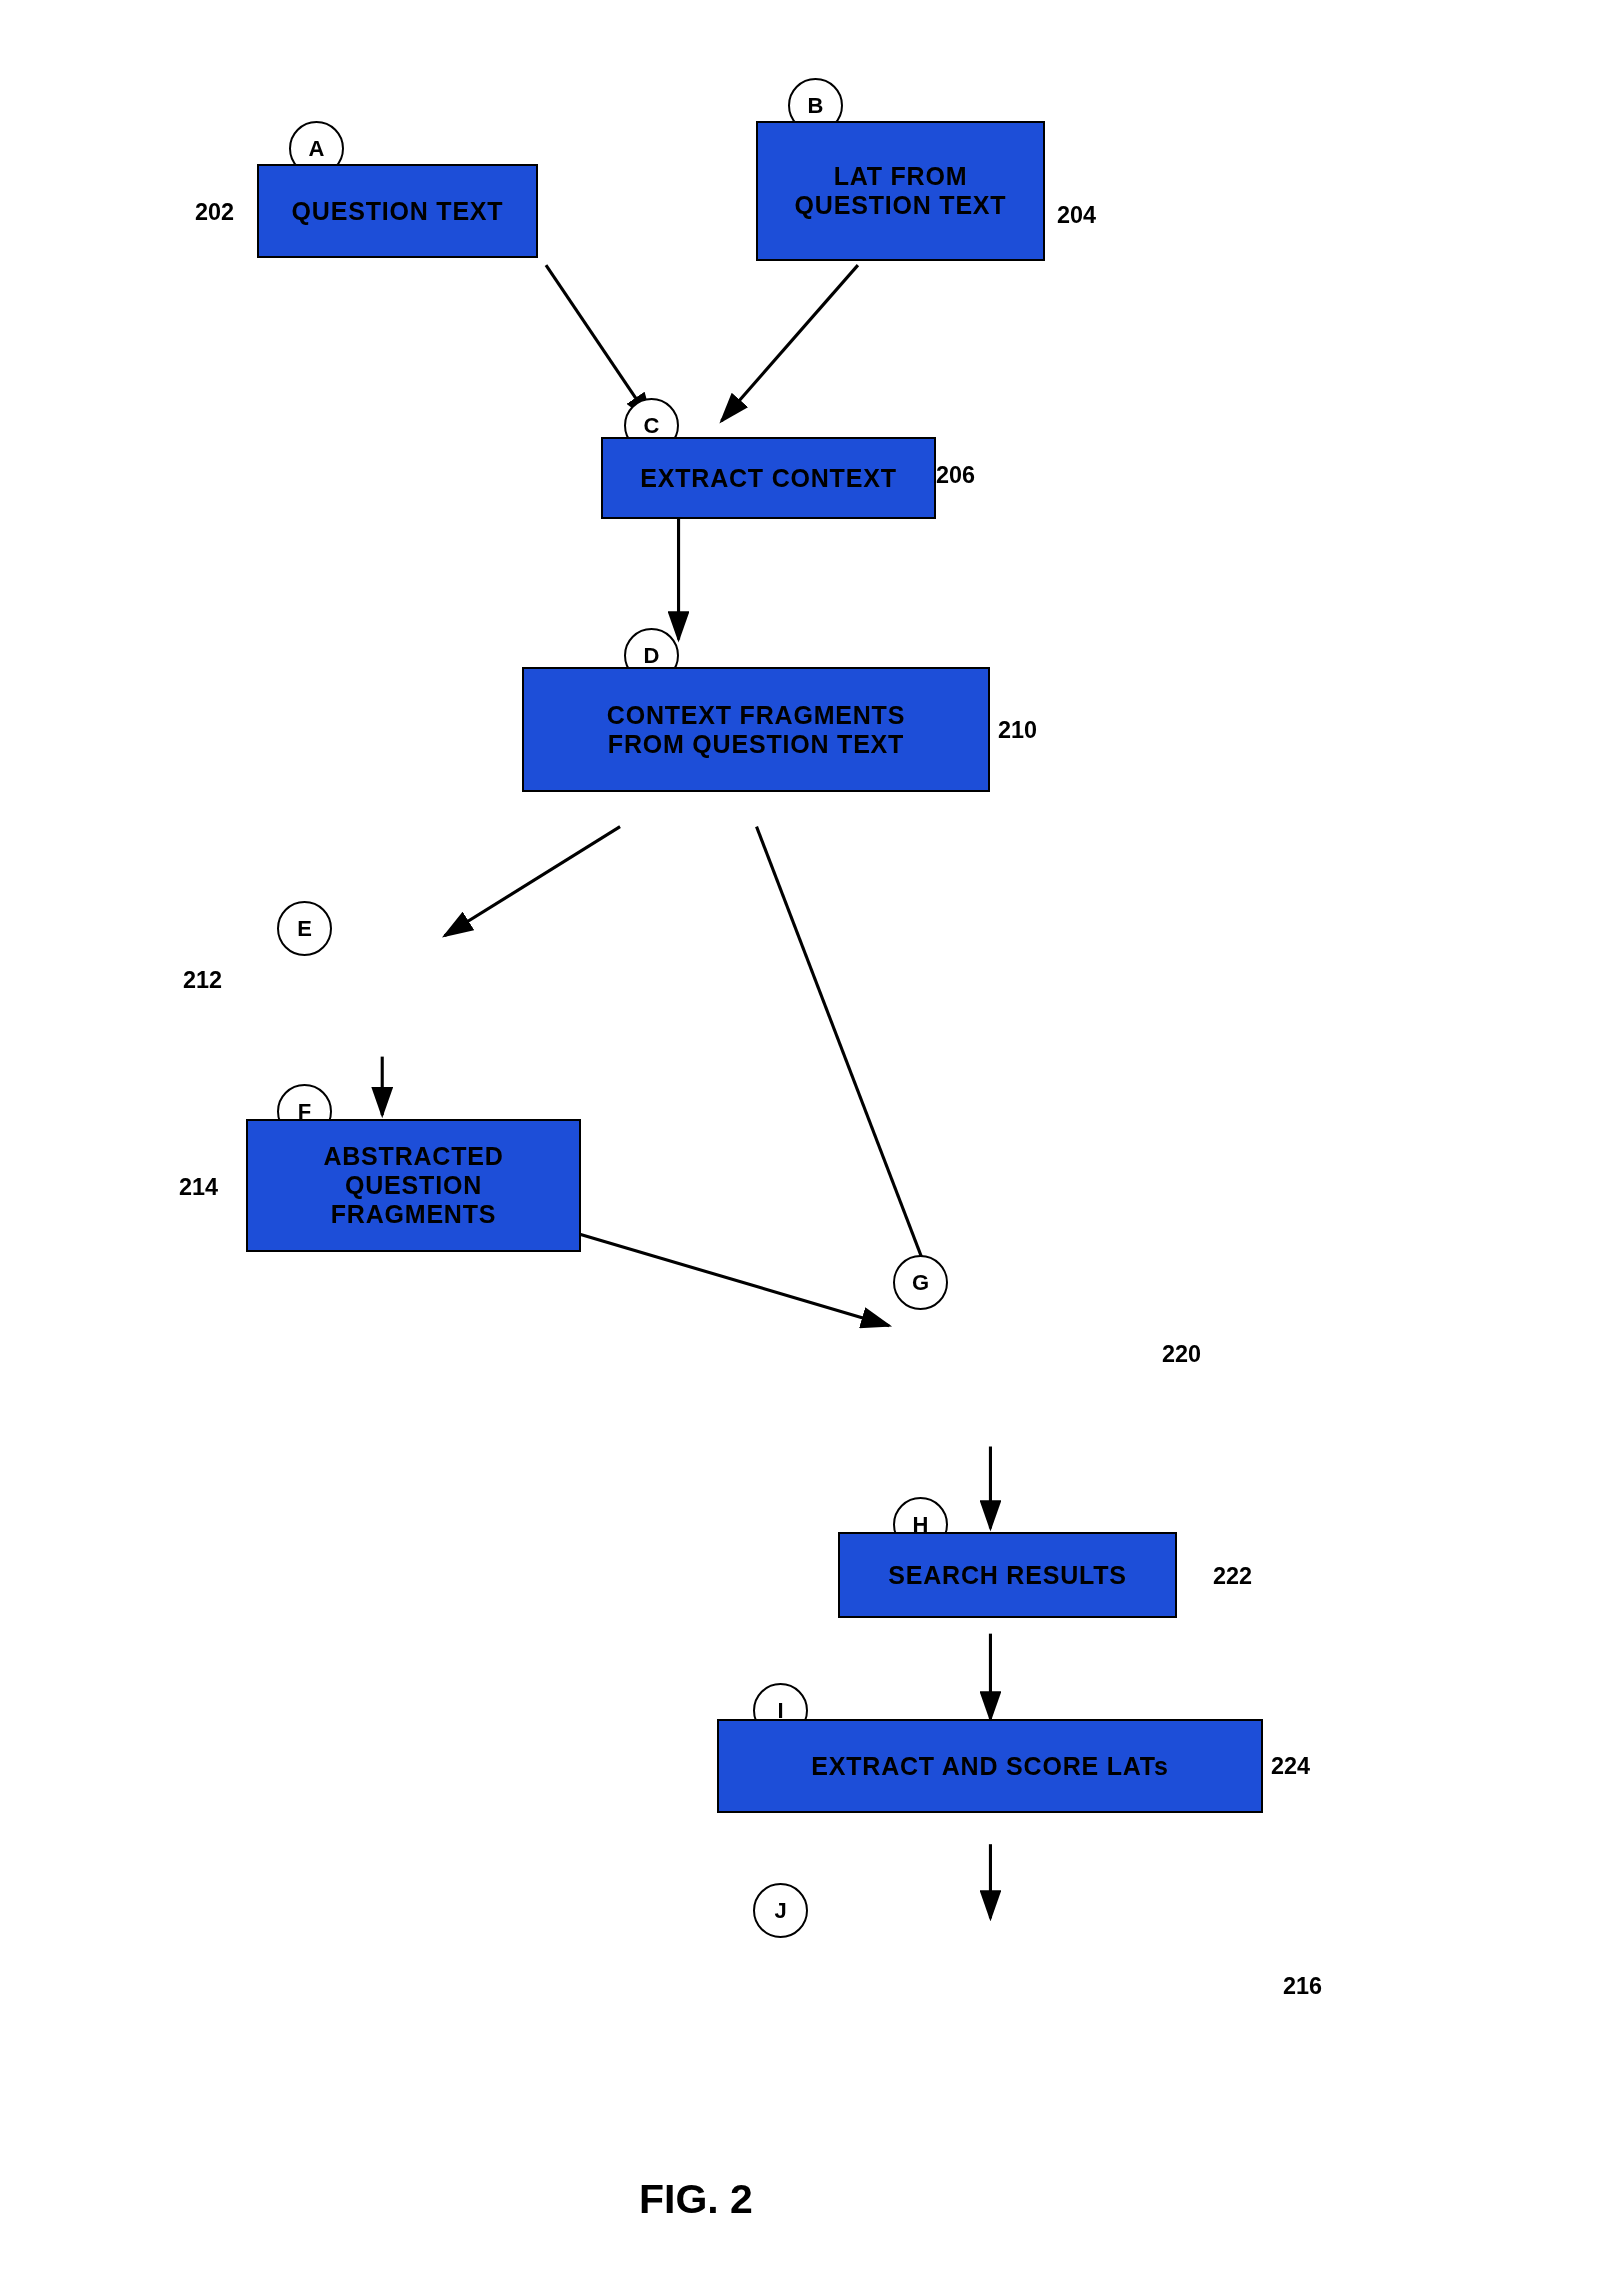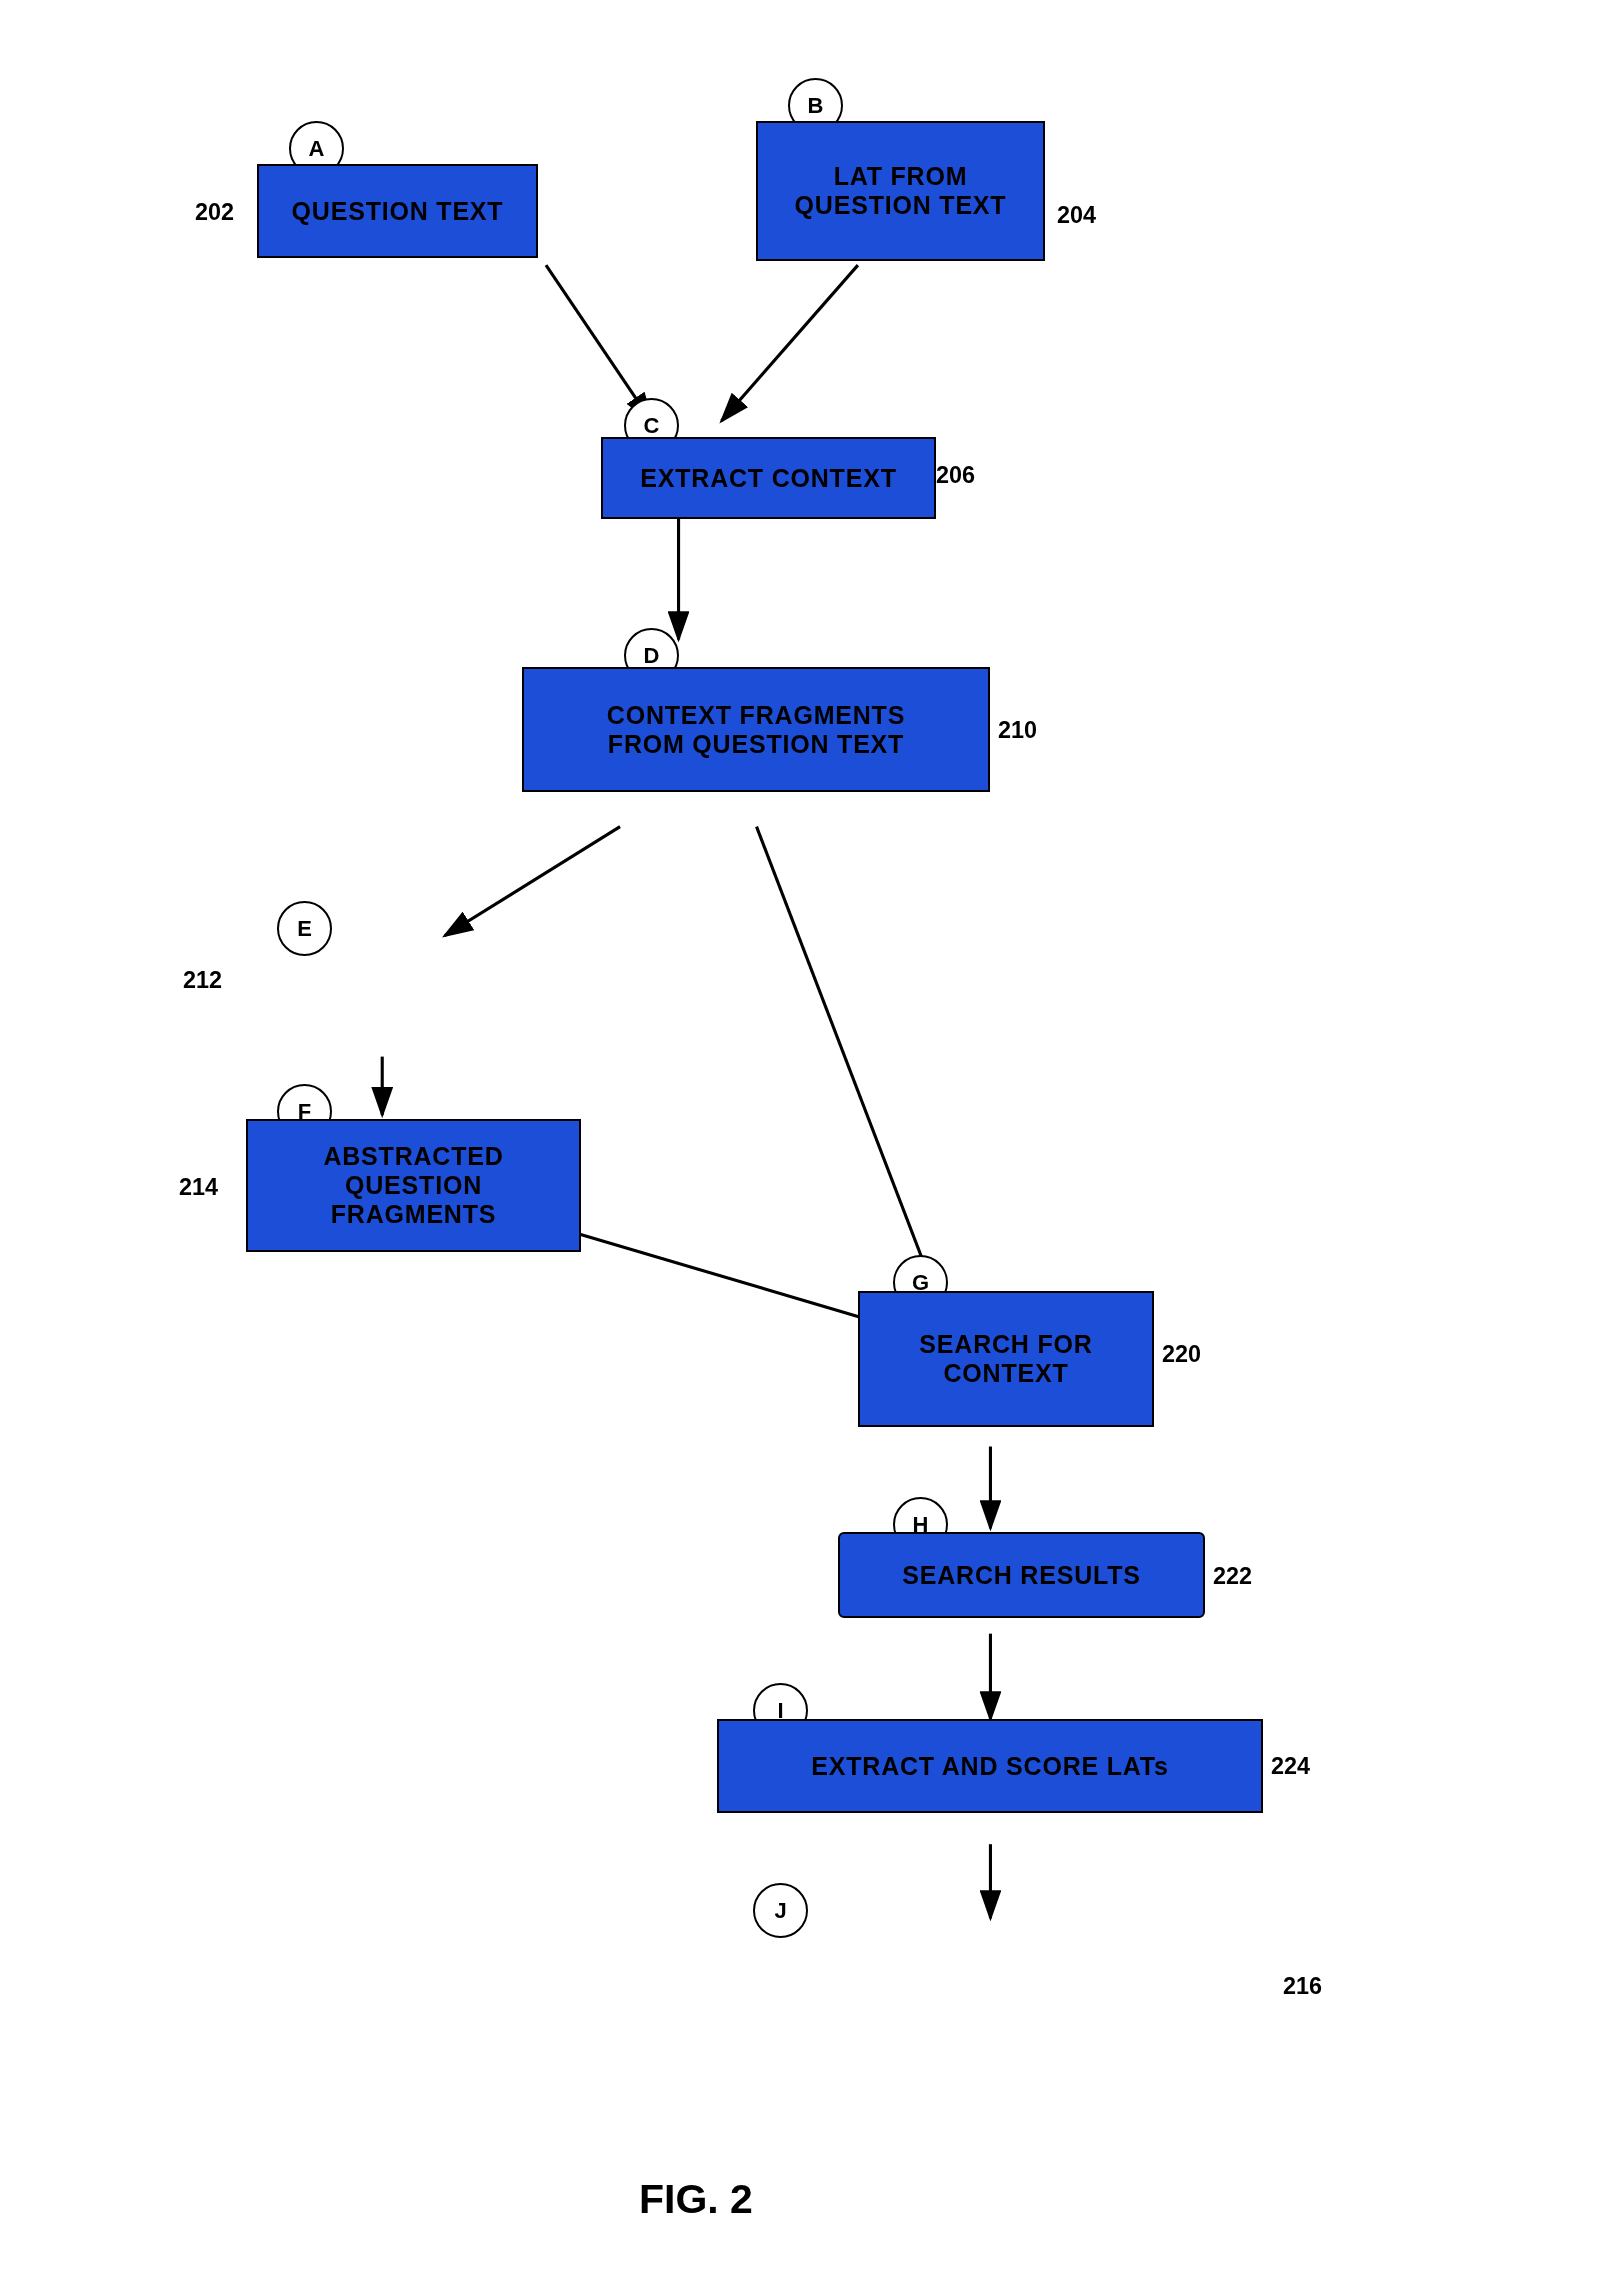--- a/index.html
+++ b/index.html
@@ -161,10 +161,6 @@
     <span>G</span>
   </div>
 
-  <div class="node-rect" style="left:858px; top:1291px; width:296px; height:136px; white-space:pre-line;">
-    <span>SEARCH FOR
-CONTEXT</span>
-  </div>
 
   <div class="node-label" style="left:1162px; top:1341px;">220</div>
 

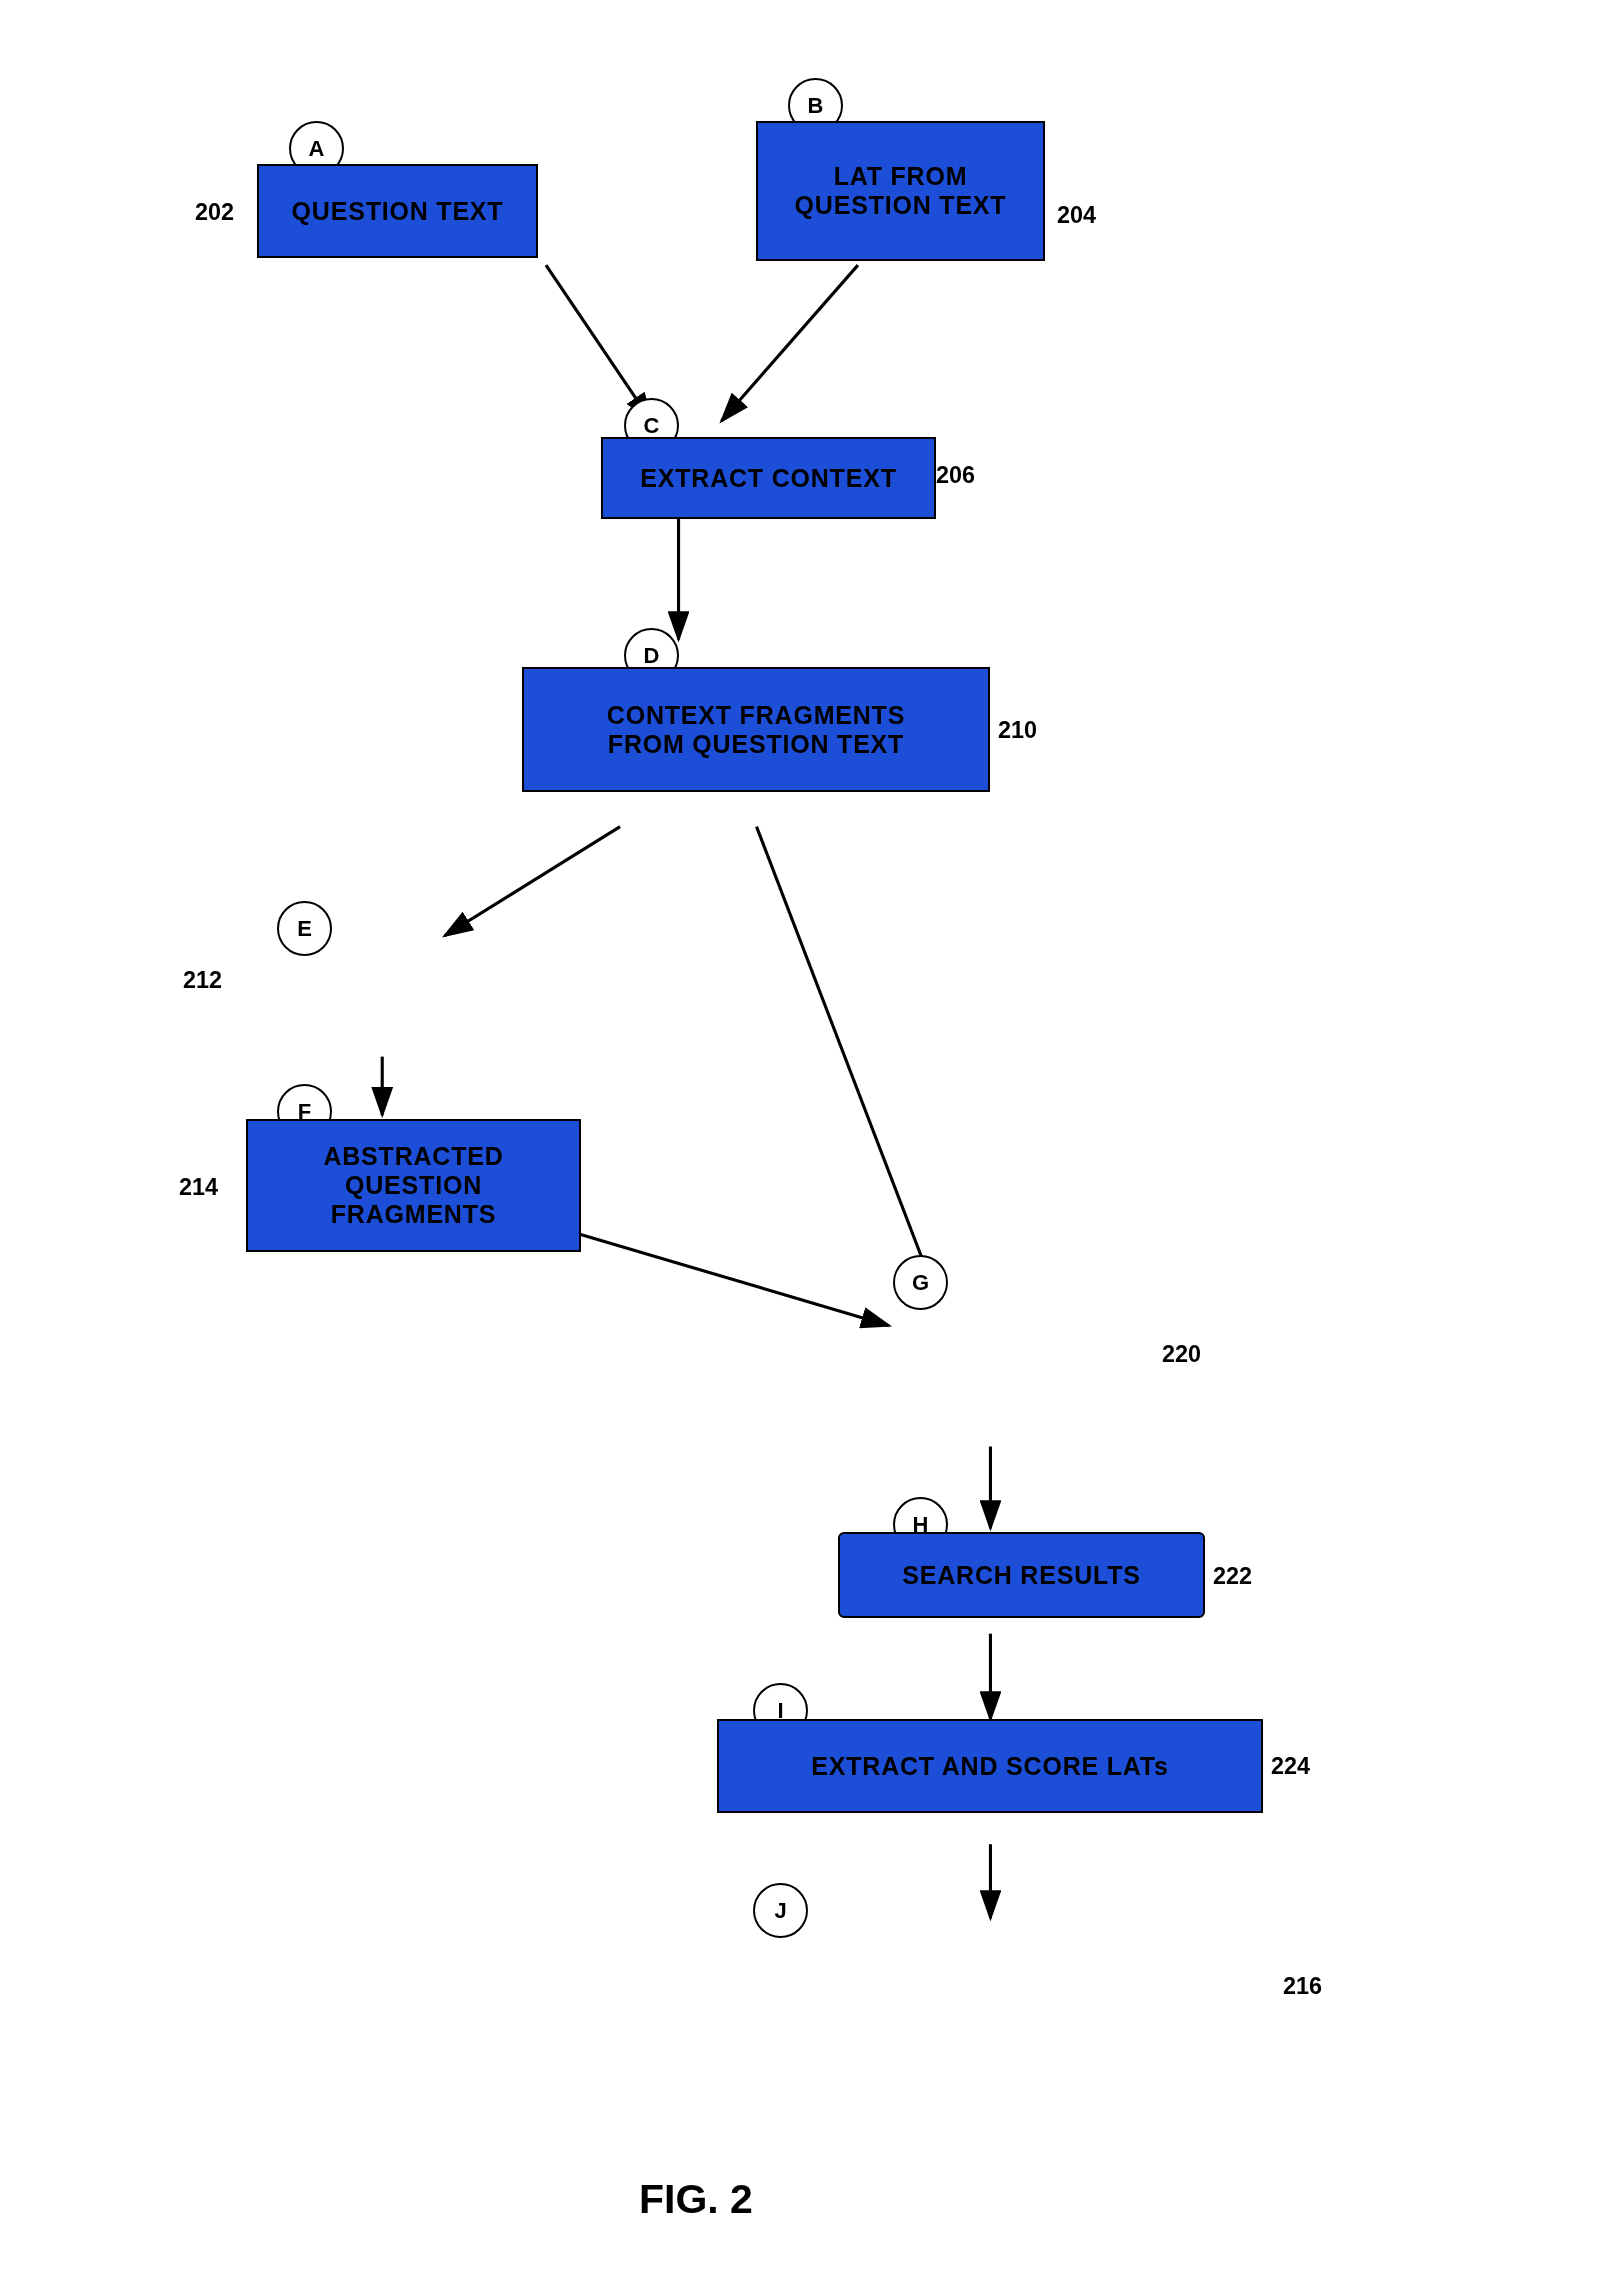--- a/index.html
+++ b/index.html
@@ -168,7 +168,7 @@
     <span>H</span>
   </div>
 
-  <div class="node-rect" style="left:838px; top:1532px; width:367px; height:86px;border-radius:6px;">
+  <div class="node-rect" style="left:838px; top:1532px; width:339px; height:86px;">
     <span>SEARCH RESULTS</span>
   </div>
 

